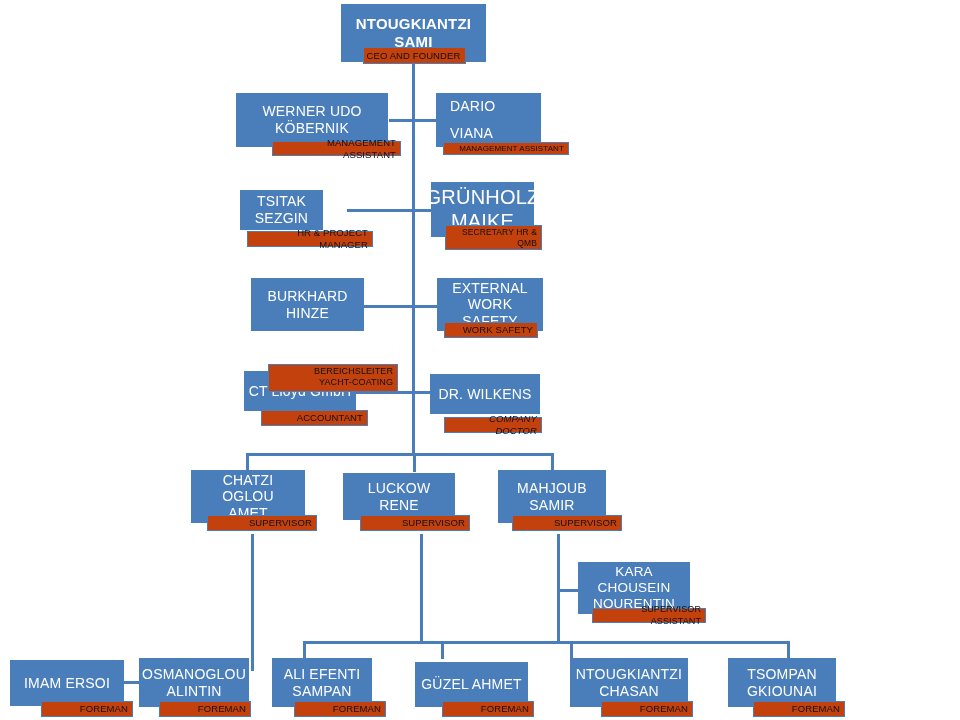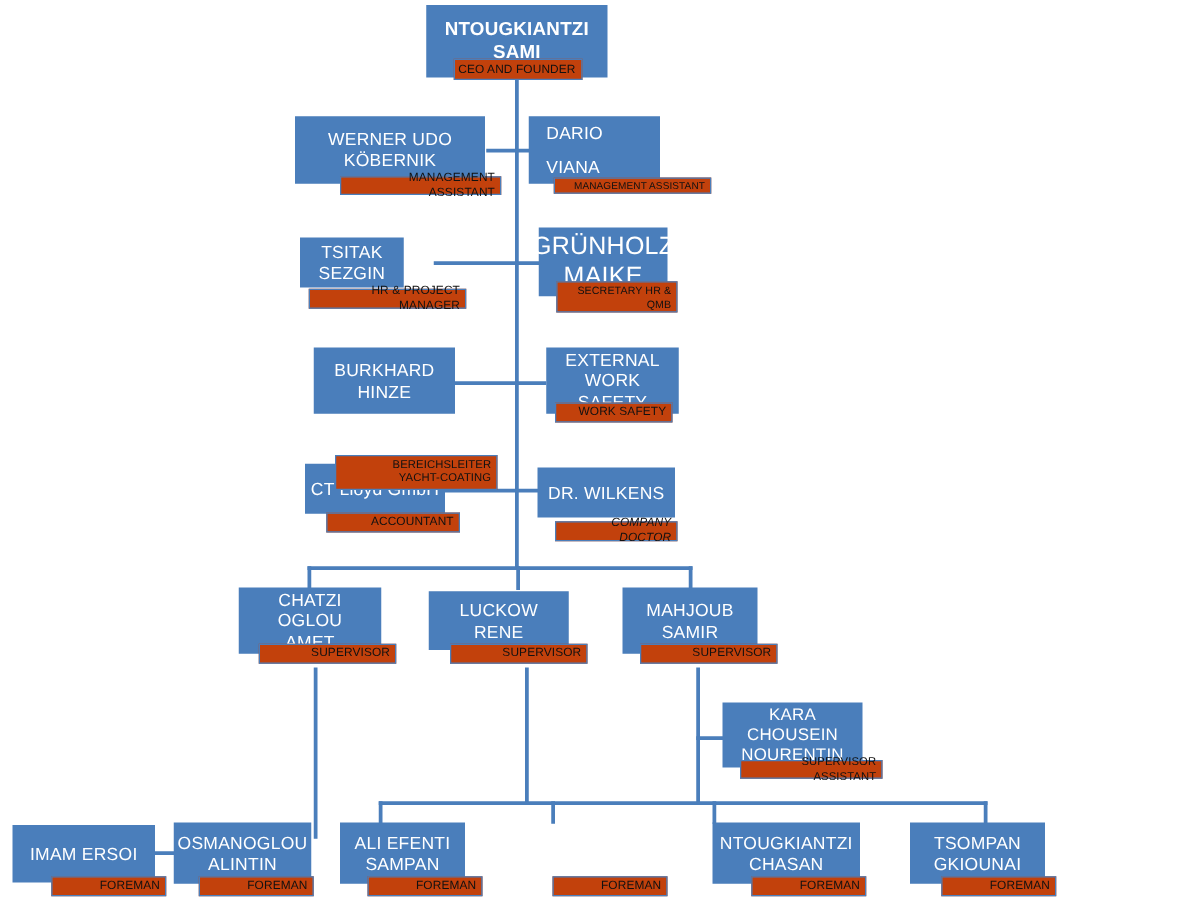--- a/index.html
+++ b/index.html
@@ -40,6 +40,7 @@
   .node.align-left {
     align-items: flex-start;
     text-align: left;
+    margin-left: 13px;
   }
   .node.align-left .nm {
     padding-left: 14px;

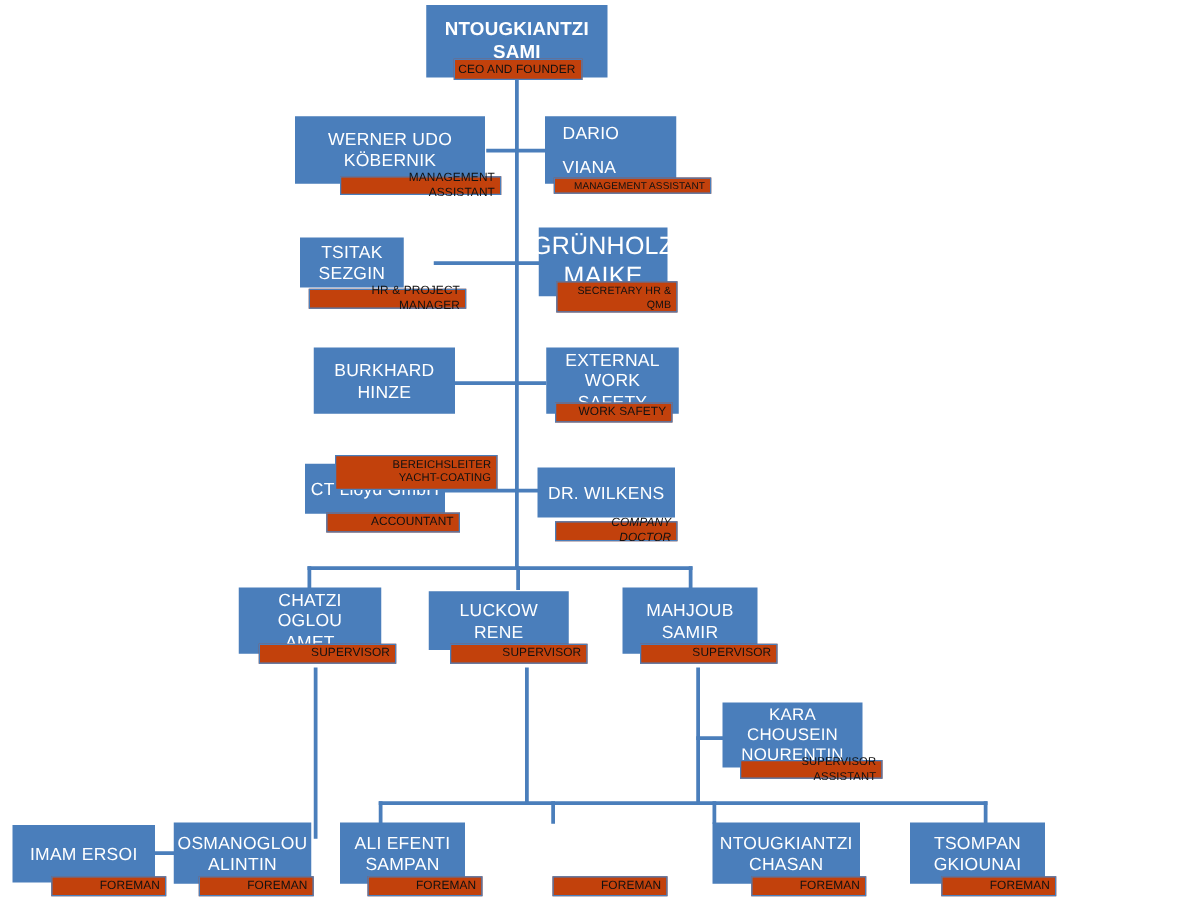--- a/index.html
+++ b/index.html
@@ -205,6 +205,9 @@
   </div>
   <div class="tag" style="left:294px; top:701px; width:92px; height:16px;">FOREMAN</div>
 
+  <div class="node" style="left:415px; top:662px; width:113px; height:45px; font-size:14px;">
+    <span class="nm">GÜZEL AHMET</span>
+  </div>
   <div class="tag" style="left:442px; top:701px; width:92px; height:16px;">FOREMAN</div>
 
   <div class="node" style="left:570px; top:658px; width:118px; height:49px; font-size:14px;">

